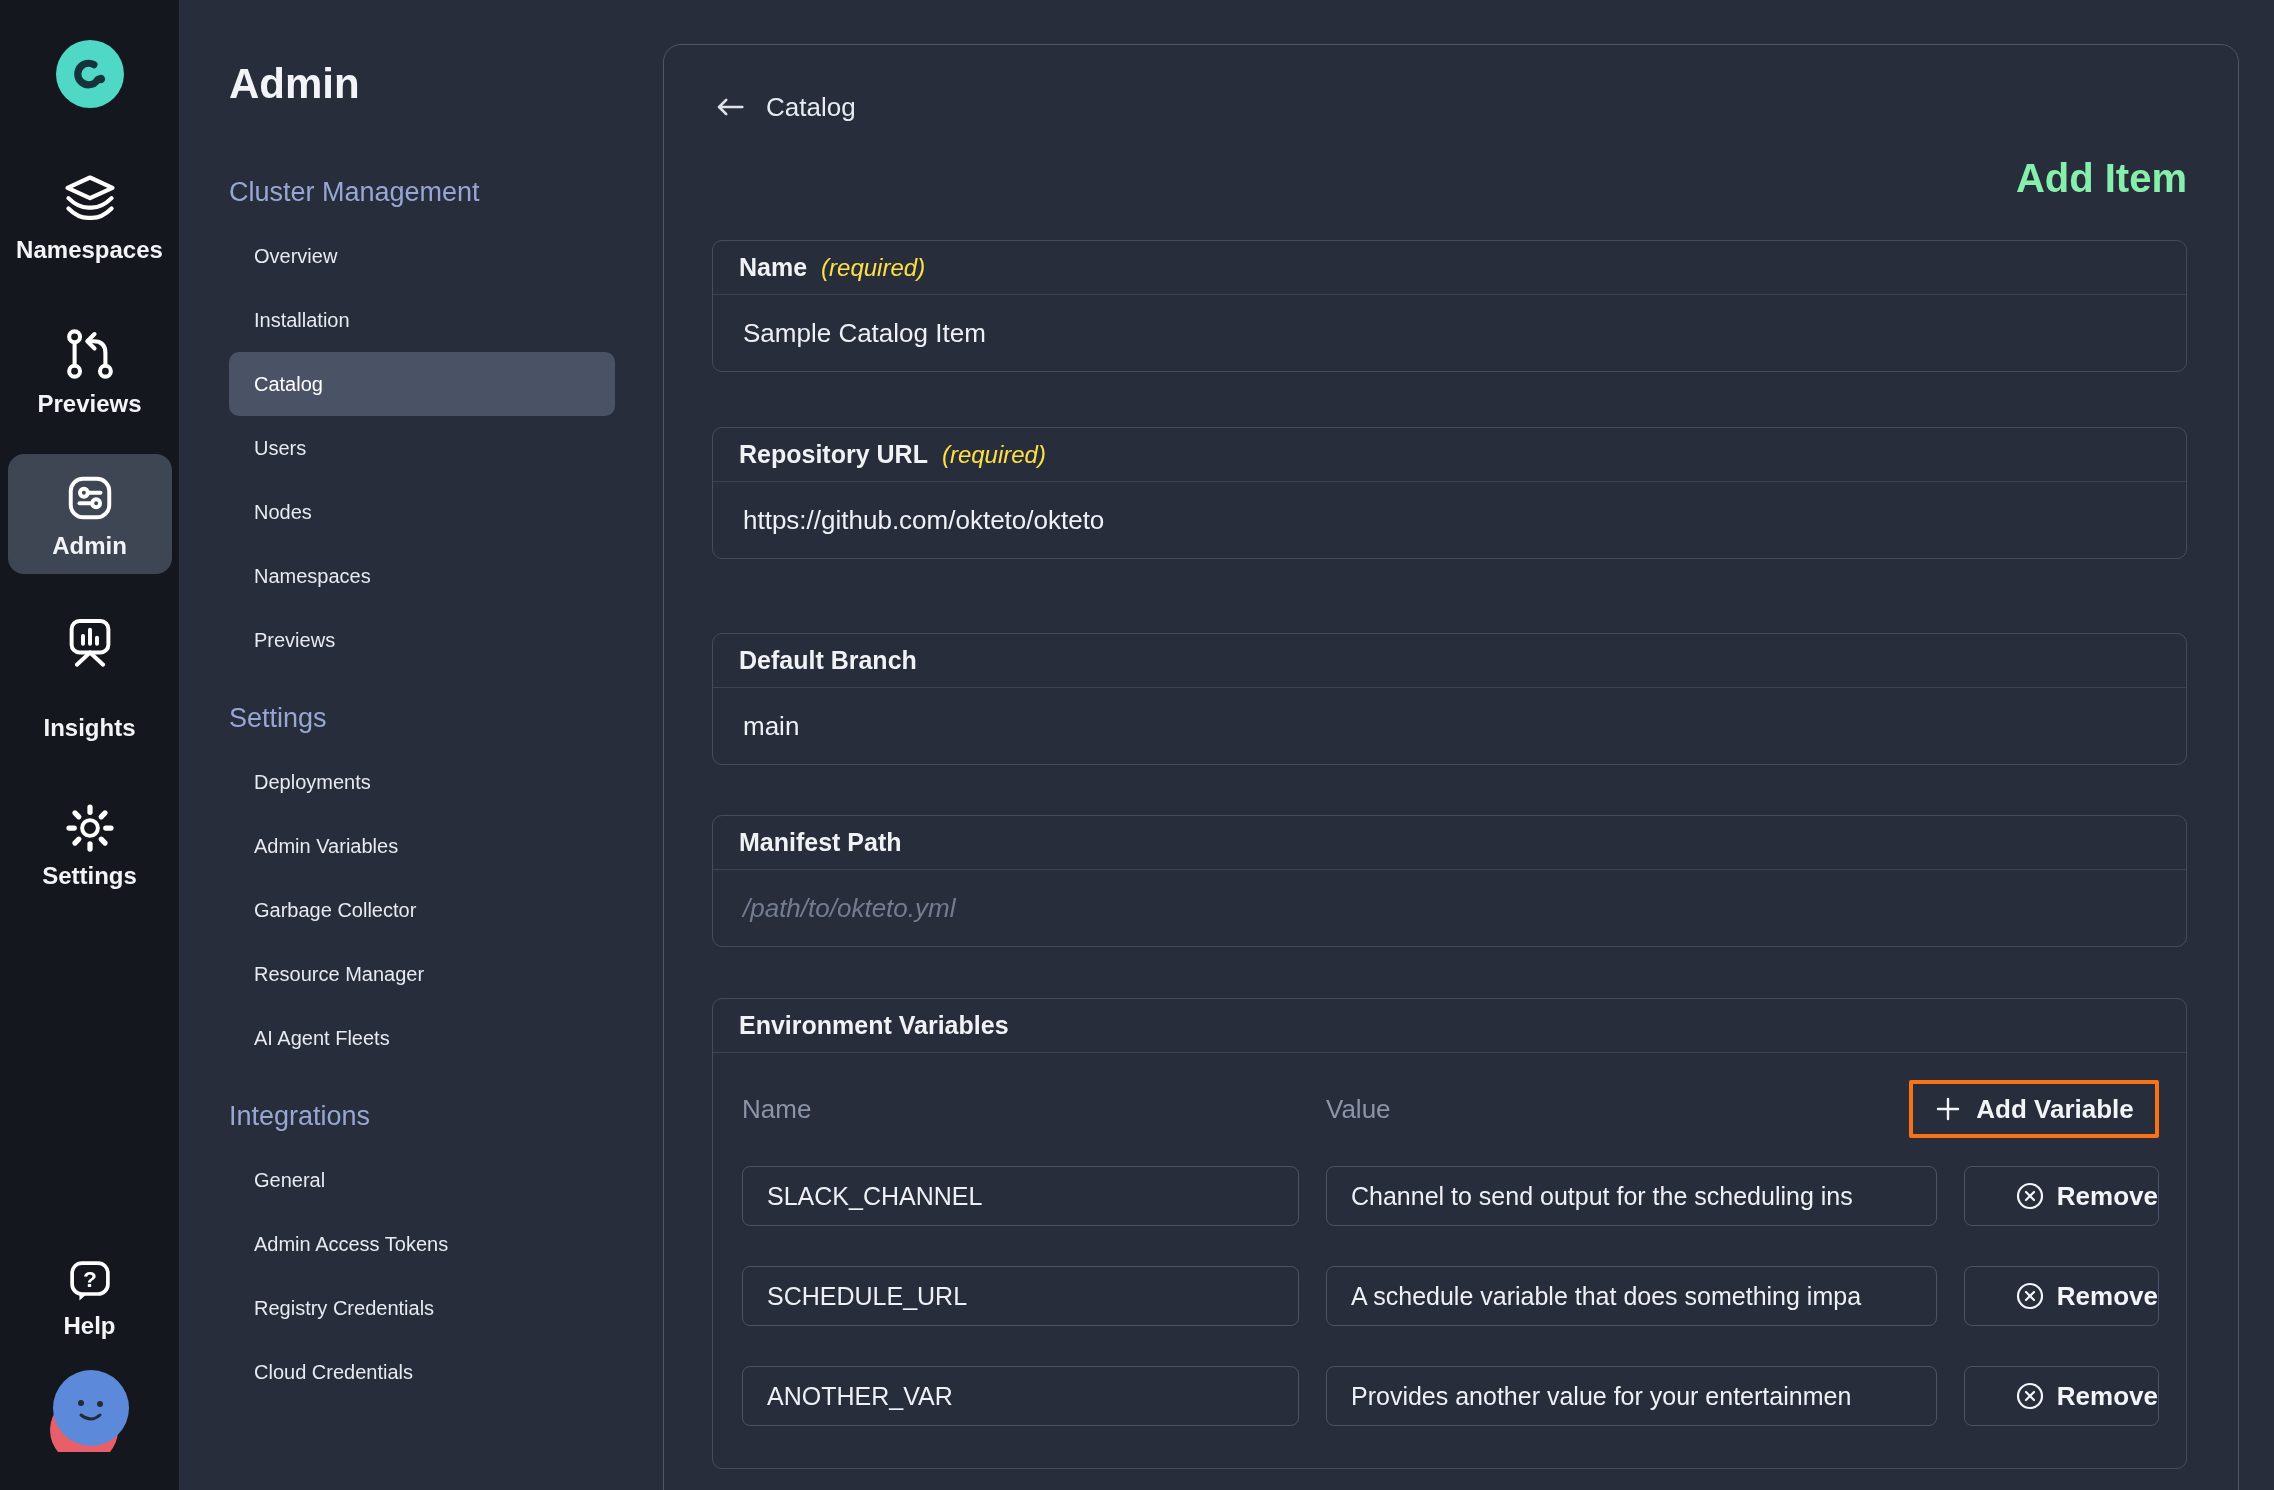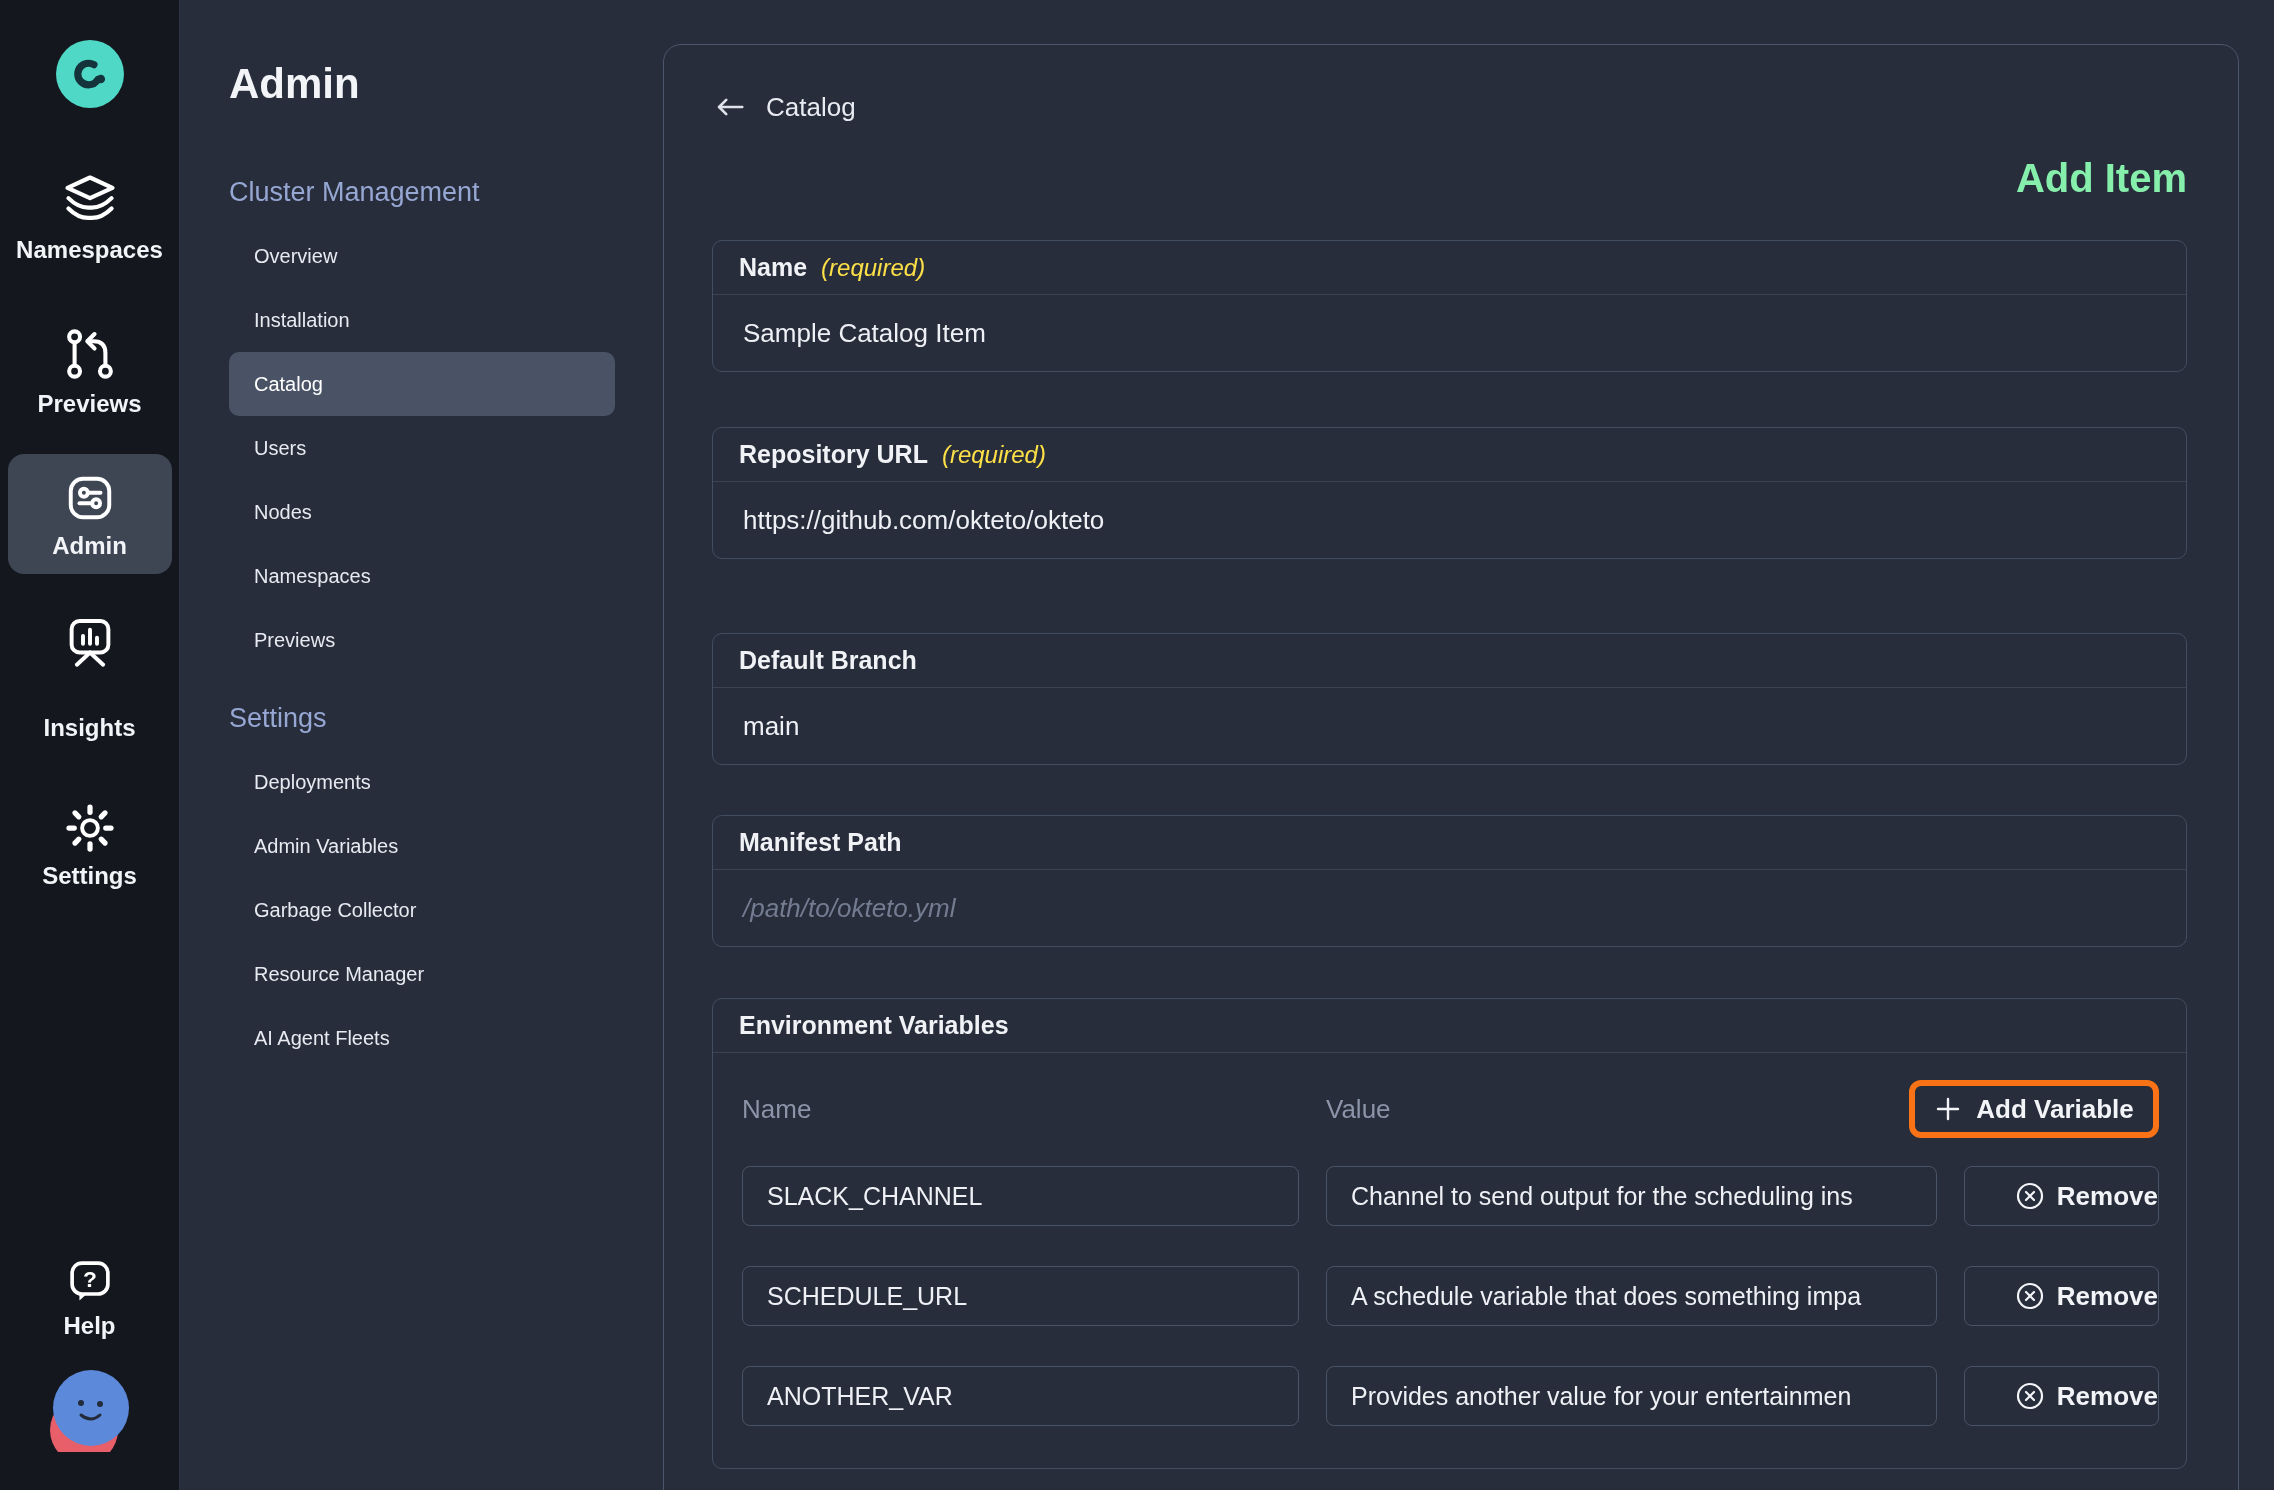--- a/index.html
+++ b/index.html
@@ -224,6 +224,13 @@
     <div class="side-item">AI Agent Fleets</div>
   </div>
 
+  <div class="side-list">
+    <div class="side-header spaced">Integrations</div>
+    <div class="side-item">General</div>
+    <div class="side-item">Admin Access Tokens</div>
+    <div class="side-item">Registry Credentials</div>
+    <div class="side-item">Cloud Credentials</div>
+  </div>
 </aside>
 
 <main class="main-card">

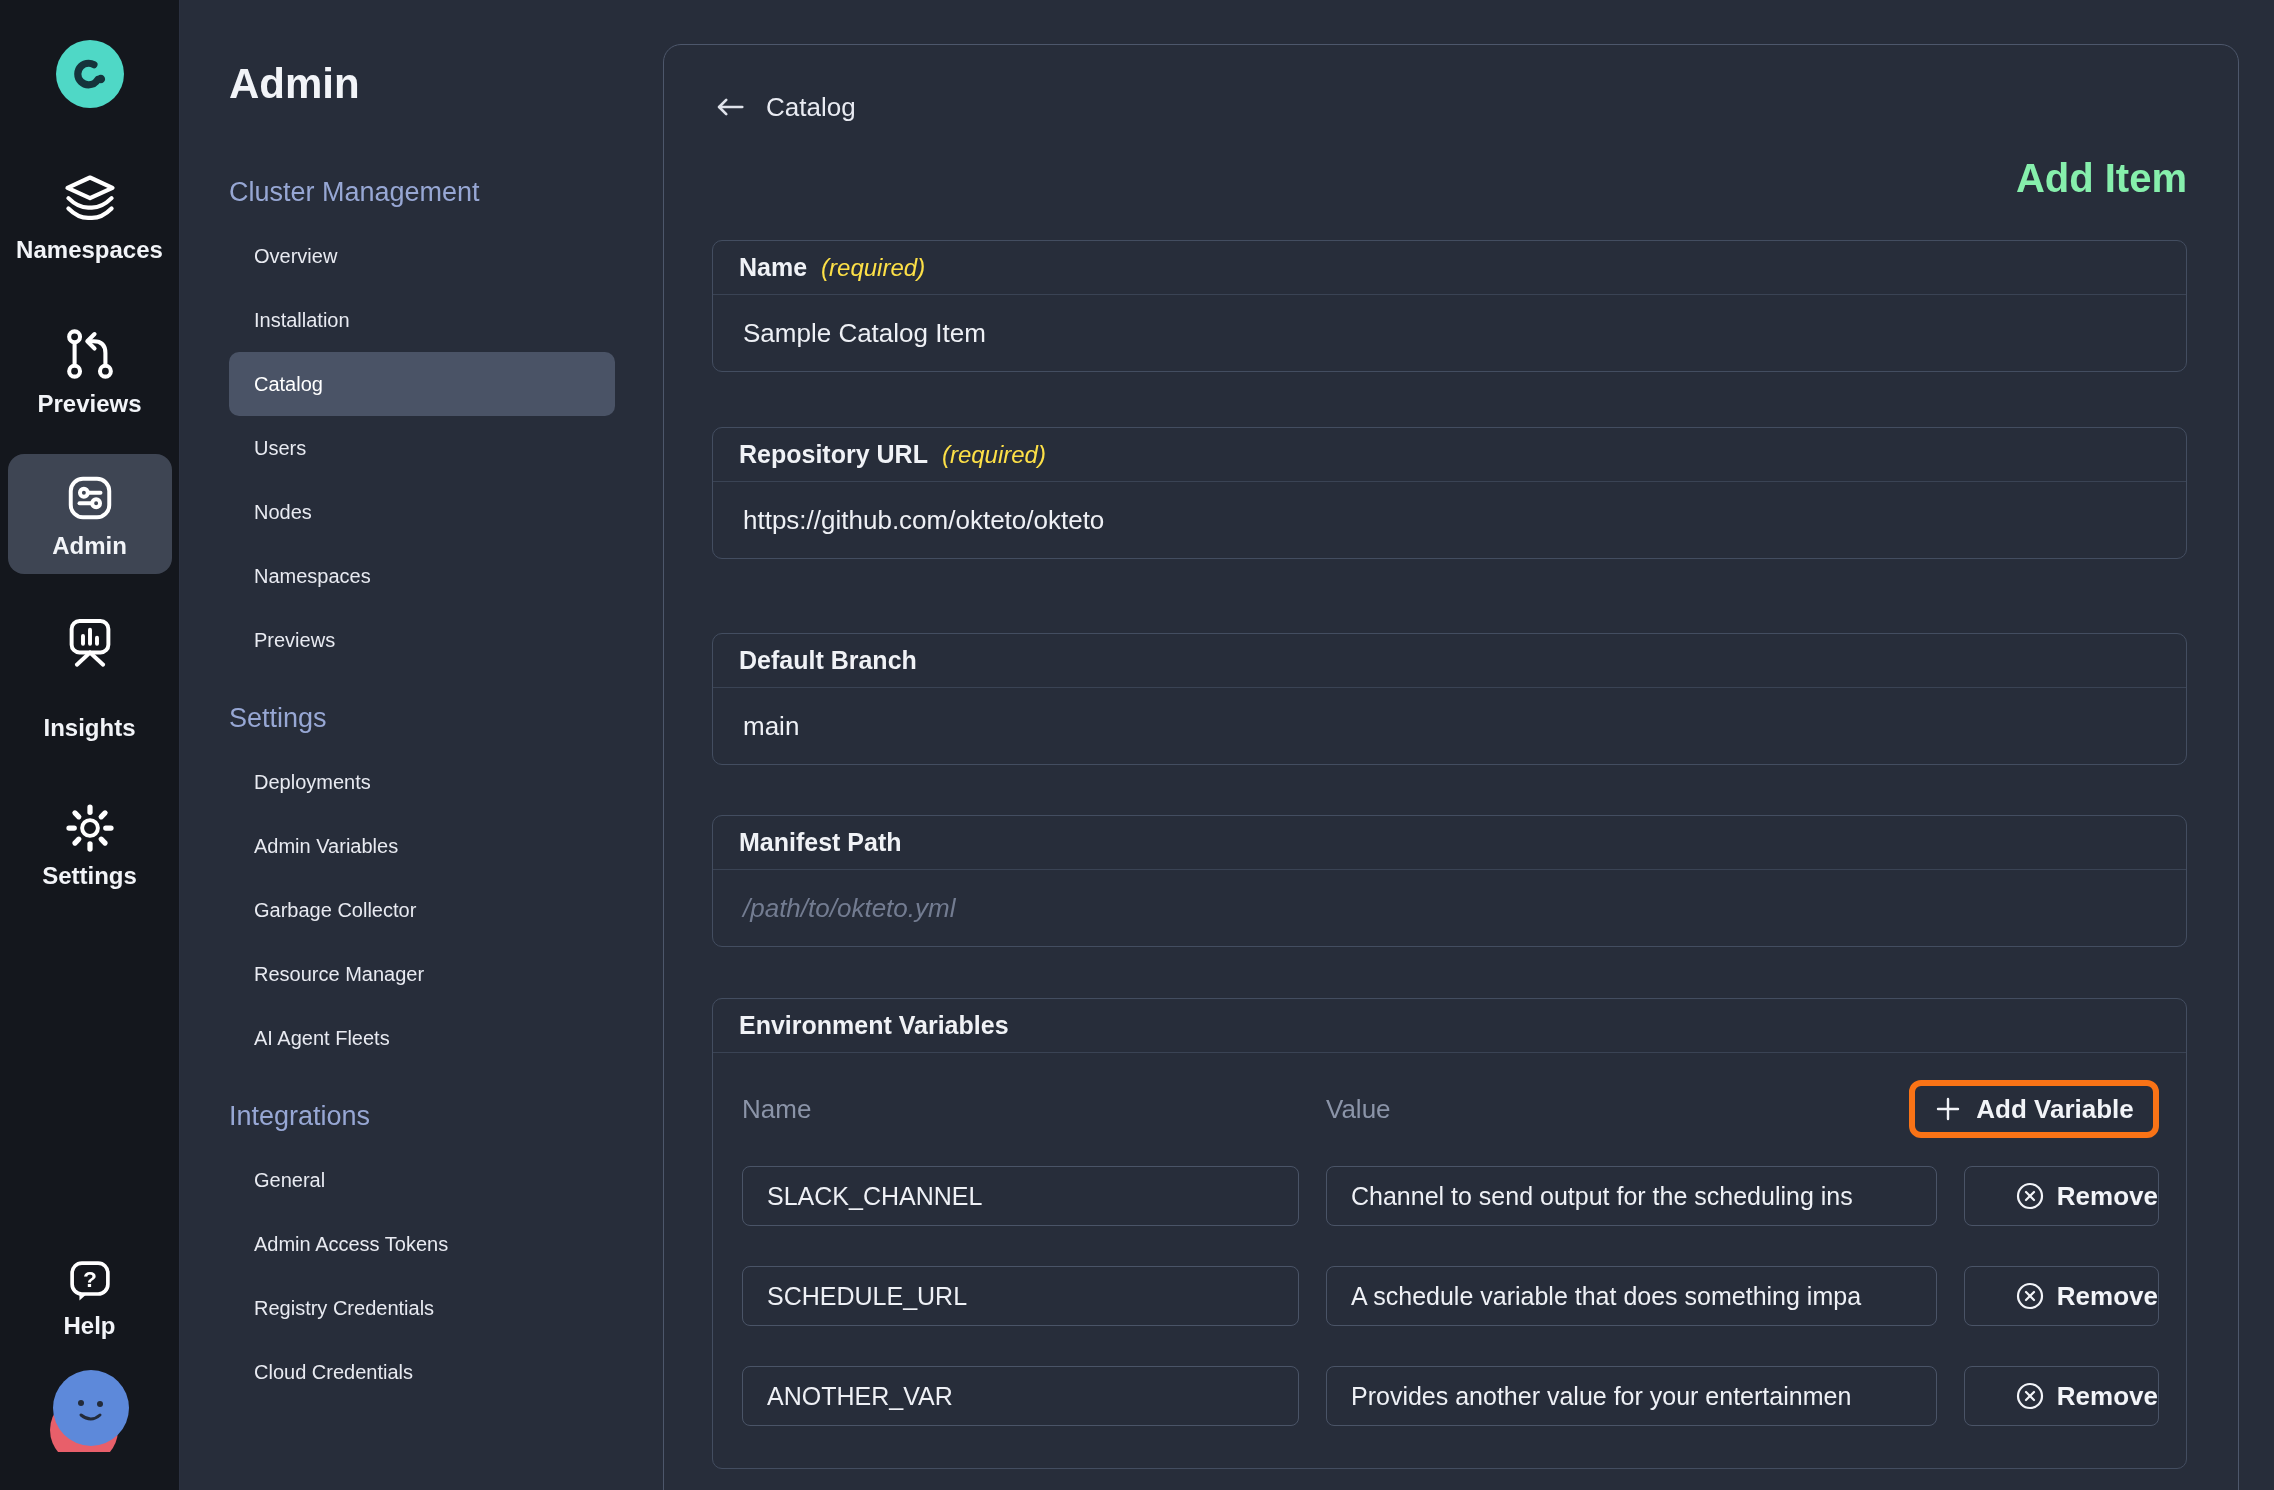--- a/index.html
+++ b/index.html
@@ -91,7 +91,7 @@
   .col-name  { width:584px; }
   .col-value { flex:1; }
   .add-btn {
-    width:250px; height:58px; border:6px solid #f97316; border-radius:12px;
+    width:250px; height:58px; border:4px solid #f97316; border-radius:2px;
     display:flex; align-items:center; justify-content:center; gap:14px;
     background:transparent; color:#f2f4f8; font-weight:700; font-size:26px; cursor:pointer;
   }

